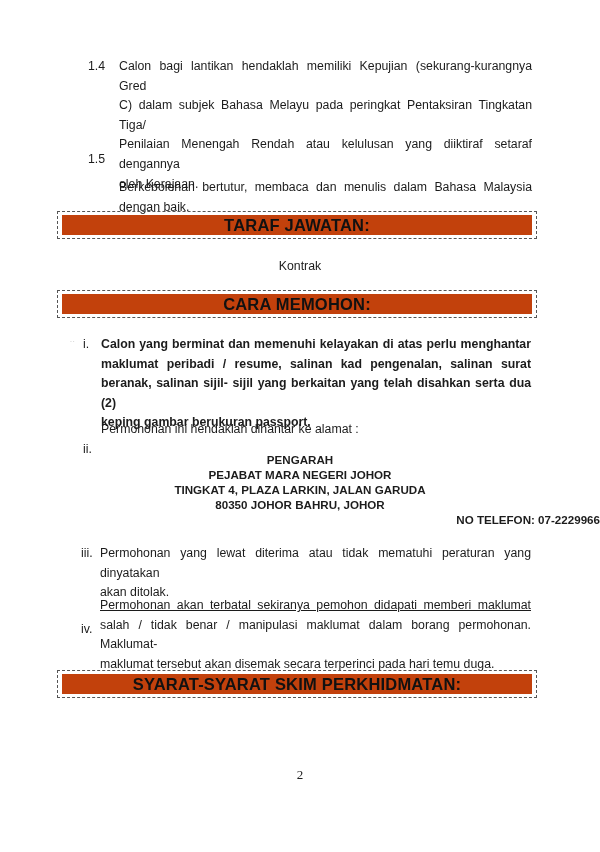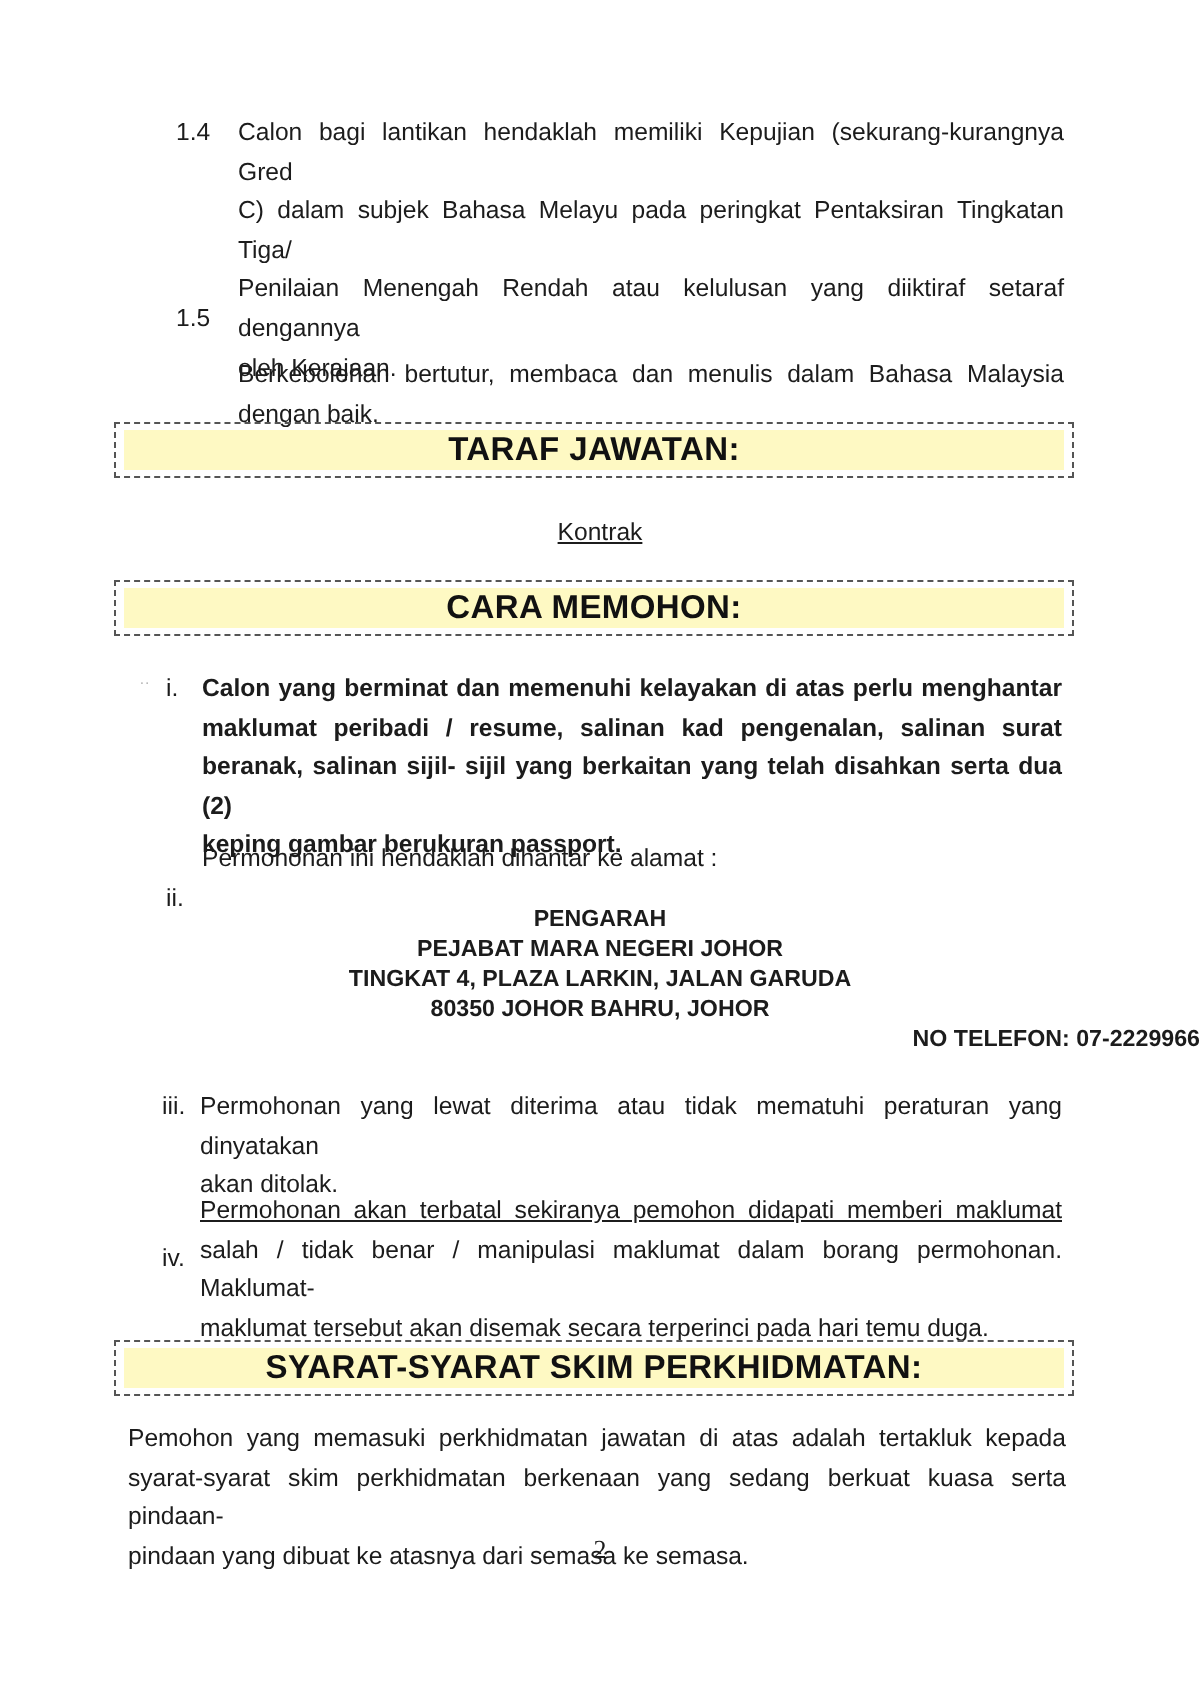--- a/index.html
+++ b/index.html
@@ -17,7 +17,7 @@
   }
   .hbox .fill {
     position: absolute; left: 4px; right: 4px; top: 3px; bottom: 3px;
-    background: #fef9c3;
+    background: #c2410c;
     display: flex; align-items: center; justify-content: center;
     font-weight: bold; font-size: 16.5px; color: #111; letter-spacing: 0.2px;
   }

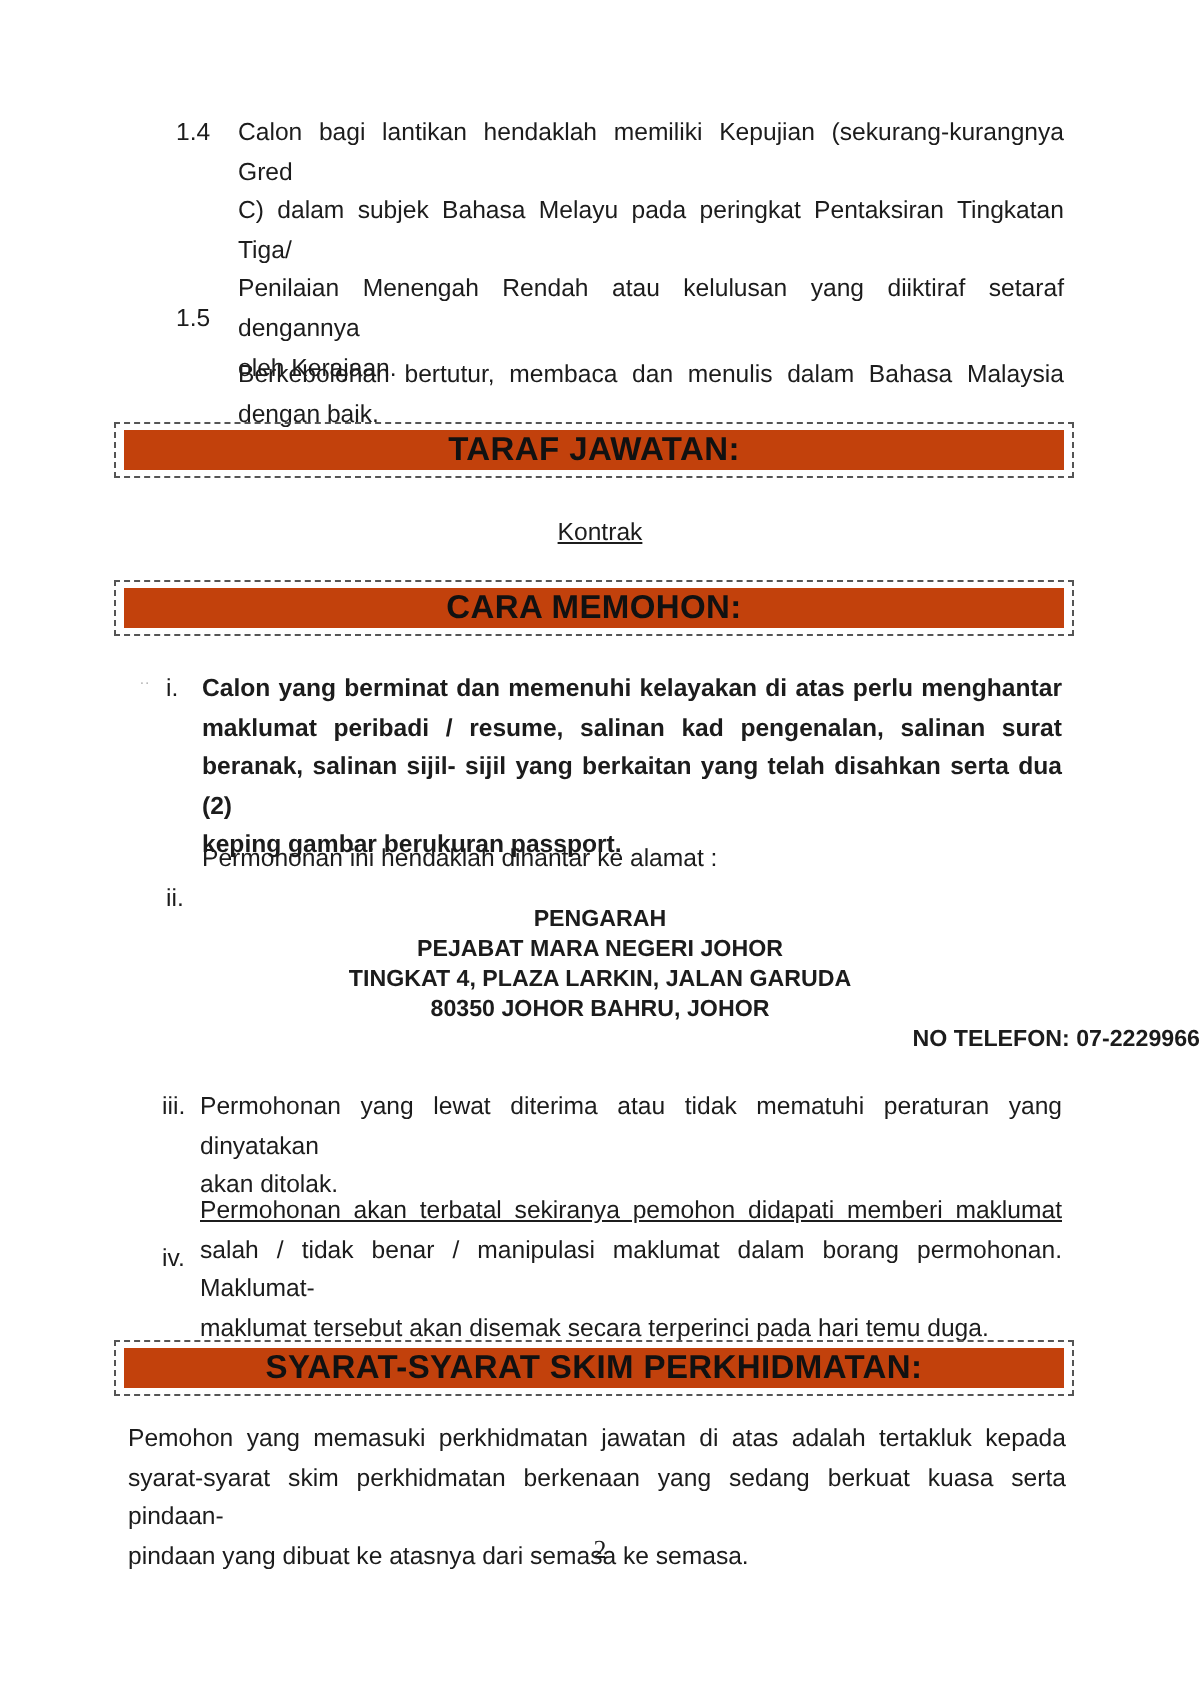--- a/index.html
+++ b/index.html
@@ -21,7 +21,7 @@
     display: flex; align-items: center; justify-content: center;
     font-weight: bold; font-size: 16.5px; color: #111; letter-spacing: 0.2px;
   }
-  .center { position: absolute; left: 0; width: 600px; text-align: center; font-size: 12.3px; text-decoration: underline; }
+  .center { position: absolute; left: 0; width: 600px; text-align: center; font-size: 12.3px; }
   .addr { position: absolute; left: 0; width: 600px; text-align: center; font-weight: bold; font-size: 11.6px; line-height: 15.3px; }
   .bold { font-weight: bold; }
   .tick { position: absolute; left: 70px; top: 340px; font-size: 8px; color: #999; }

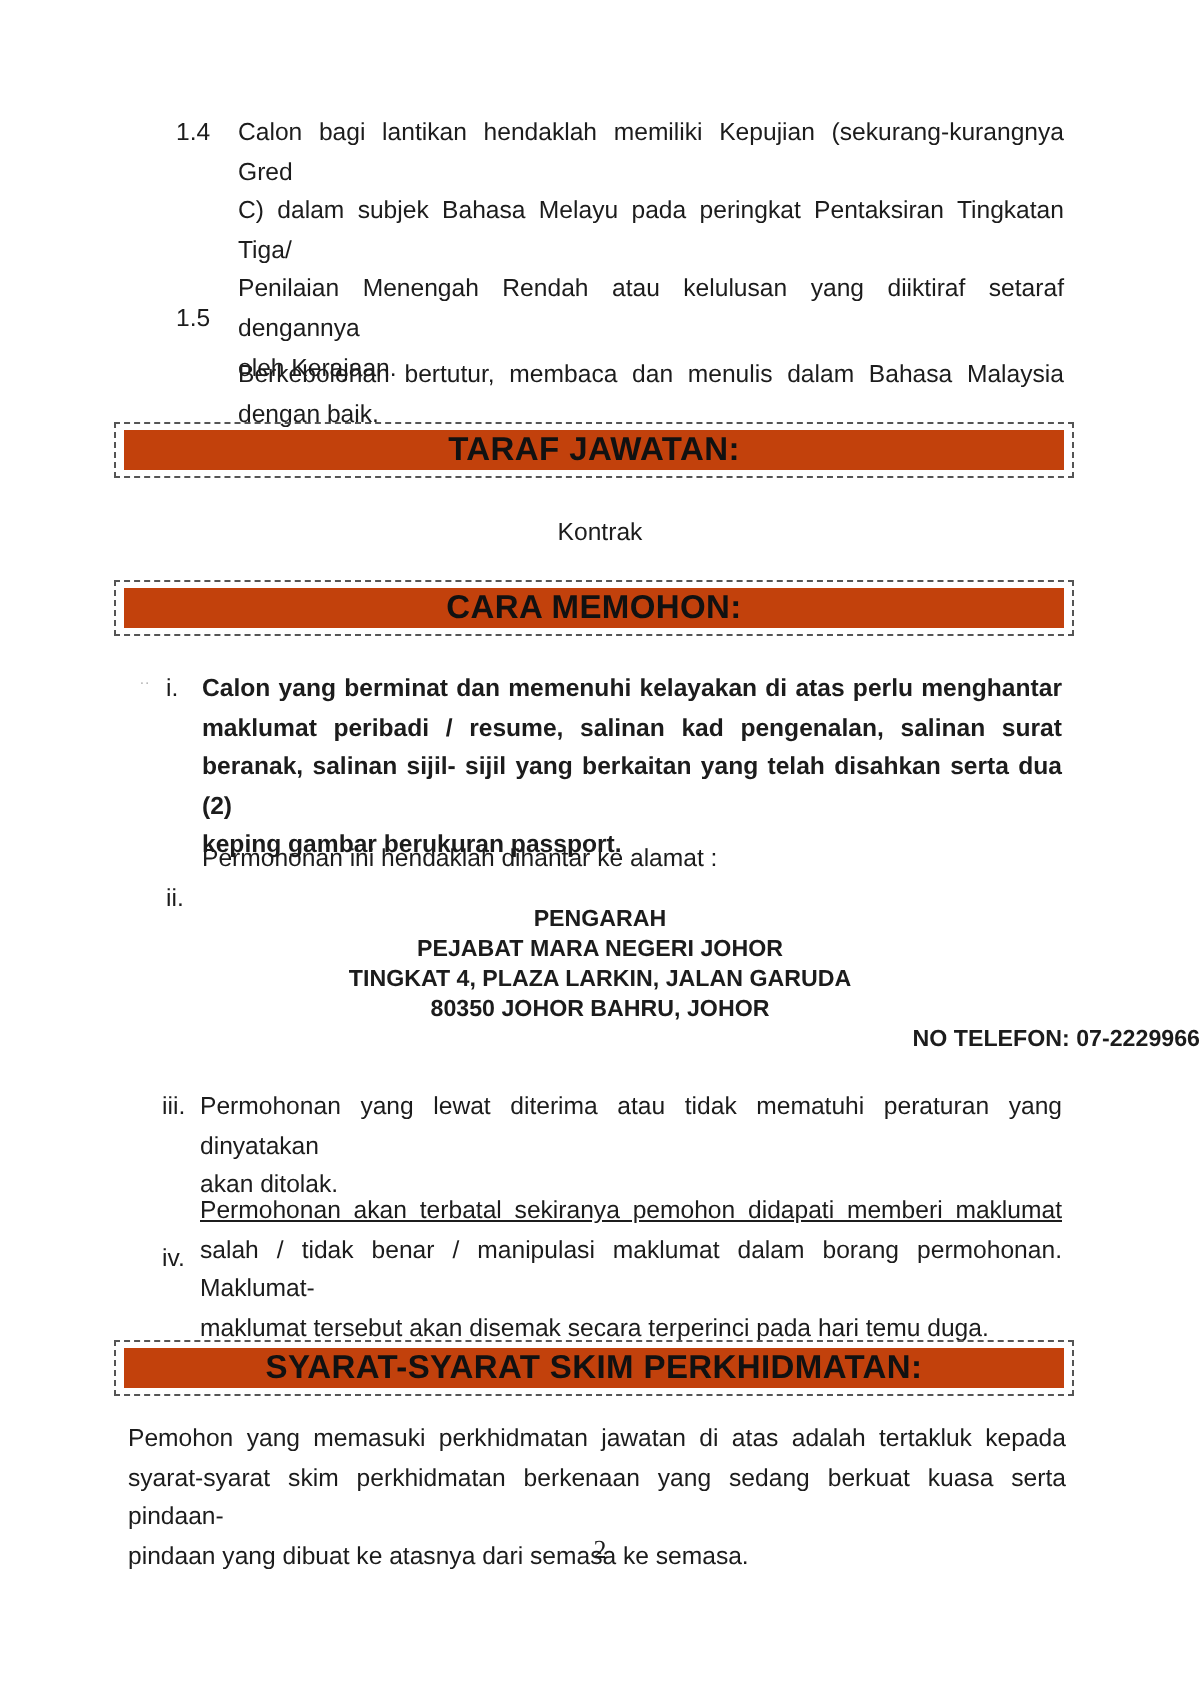--- a/index.html
+++ b/index.html
@@ -93,11 +93,6 @@
   <div class="hbox" style="top:670px;">
     <div class="fill">SYARAT-SYARAT SKIM PERKHIDMATAN:</div>
   </div>
-  <div class="p" style="left:64px; top:710px; width:469px;">
-    <div style="text-align-last: justify;">Pemohon yang memasuki perkhidmatan jawatan di atas adalah tertakluk kepada</div>
-    <div style="text-align-last: justify;">syarat-syarat skim perkhidmatan berkenaan yang sedang berkuat kuasa serta pindaan-</div>
-    <div class="last">pindaan yang dibuat ke atasnya dari semasa ke semasa.</div>
-  </div>
 
   <div style="position:absolute; left:0; width:600px; top:767px; text-align:center; font-family:'Liberation Serif', serif; font-size:13px;">2</div>
 </div>

